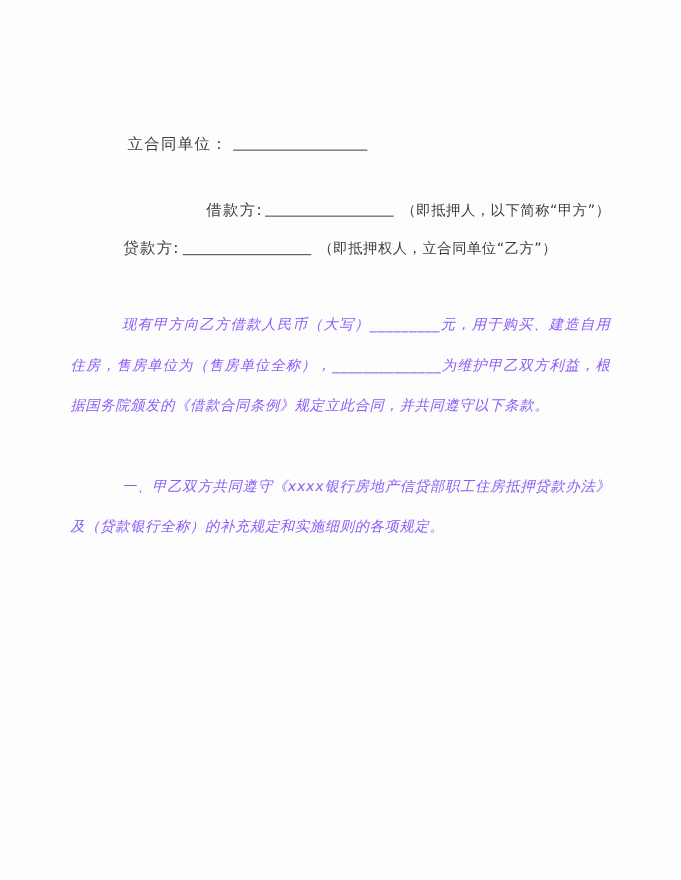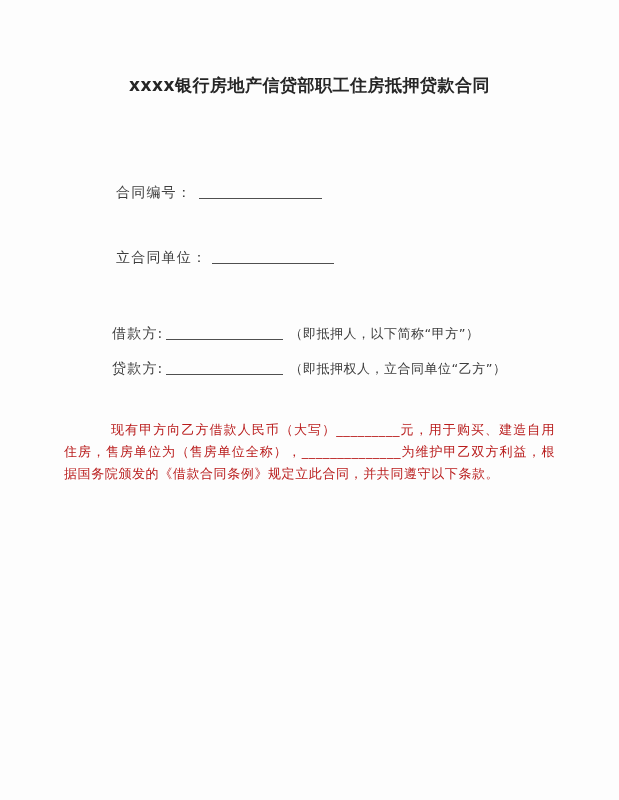--- a/index.html
+++ b/index.html
@@ -72,7 +72,6 @@
 
 <div class="page">
 
-  <h1 class="doc-title">xxxx银行房地产信贷部职工住房抵押贷款合同</h1>
 
   <div class="field-row row-contract-number">
     <span>合同编号：</span><span class="blank"></span>

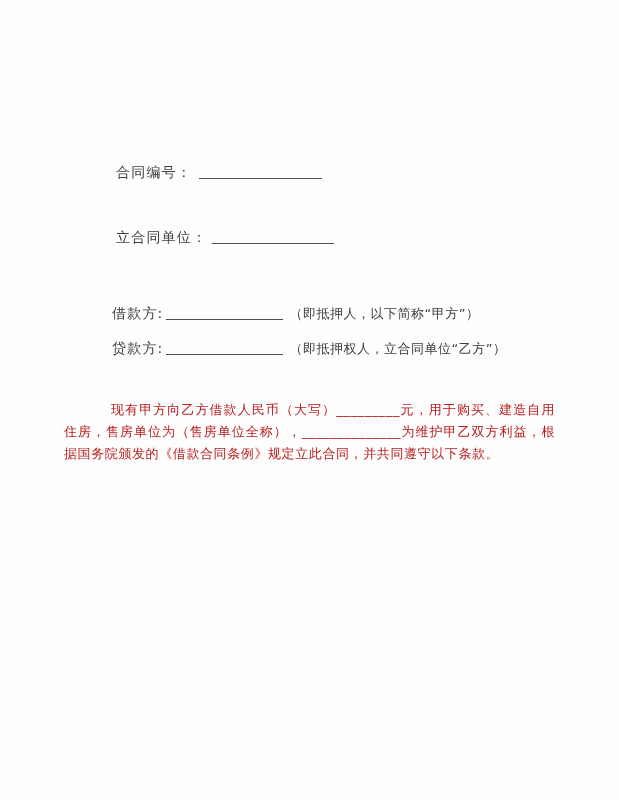--- a/index.html
+++ b/index.html
@@ -73,9 +73,6 @@
 <div class="page">
 
 
-  <div class="field-row row-contract-number">
-    <span>合同编号：</span><span class="blank"></span>
-  </div>
 
   <div class="field-row row-parties">
     <span>立合同单位：</span><span class="blank"></span>

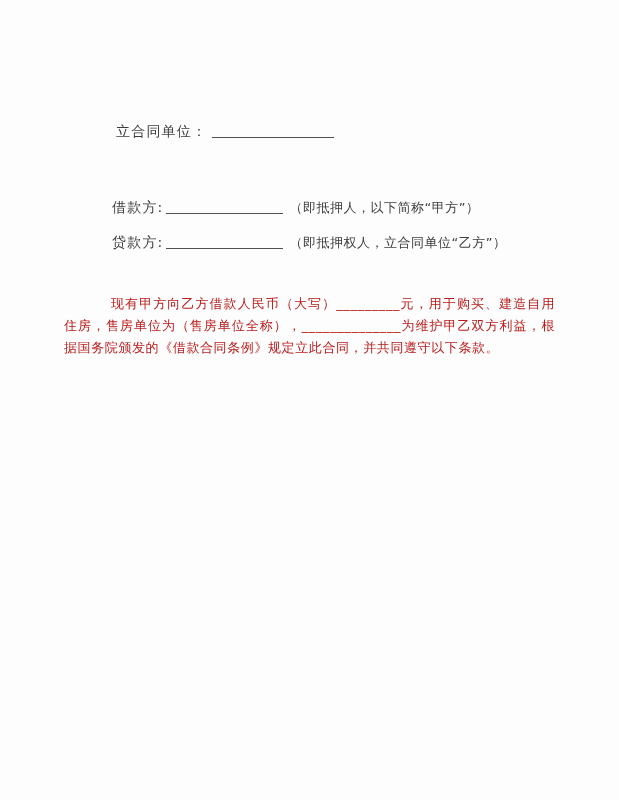--- a/index.html
+++ b/index.html
@@ -37,7 +37,7 @@
   }
   .row-contract-number { margin-top: 88px; padding-left: 52px; }
   .row-parties         { margin-top: 47px; padding-left: 52px; }
-  .row-borrower        { margin-top: 58px; padding-left: 48px; }
+  .row-borrower        { margin-top: 42px; padding-left: 48px; text-align: right; }
   .row-lender          { margin-top: 16px; padding-left: 48px; }
   .blank {
     display: inline-block;

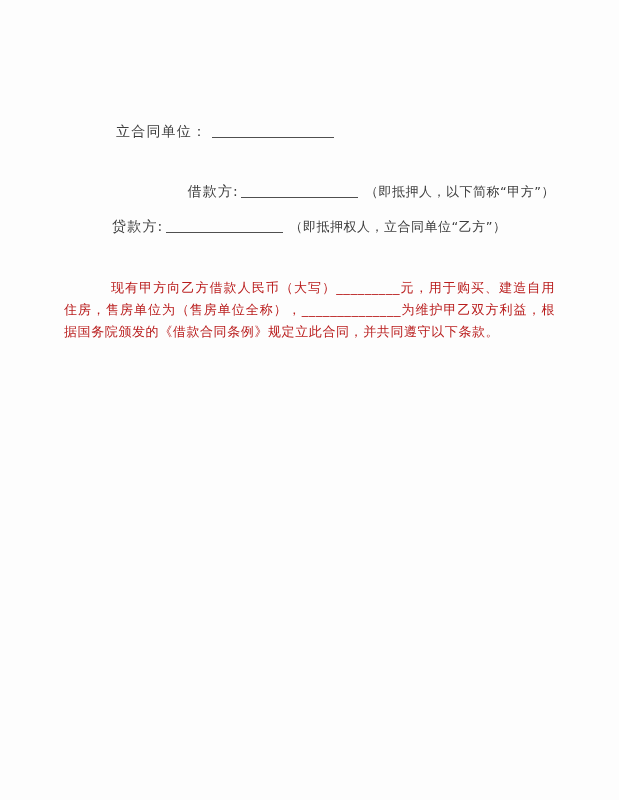--- a/index.html
+++ b/index.html
@@ -57,11 +57,12 @@
   .para {
     margin: 0;
     font-size: 13px;
-    line-height: 22px;
+    line-height: 37px;
     letter-spacing: 0.6px;
     text-align: justify;
     text-indent: 47px;
-    color: #b91c1c;
+    color: #8b5cf6;
+    font-style: italic;
   }
   .para-preamble { margin-top: 41px; }
   .para-clause1  { margin-top: 36px; }

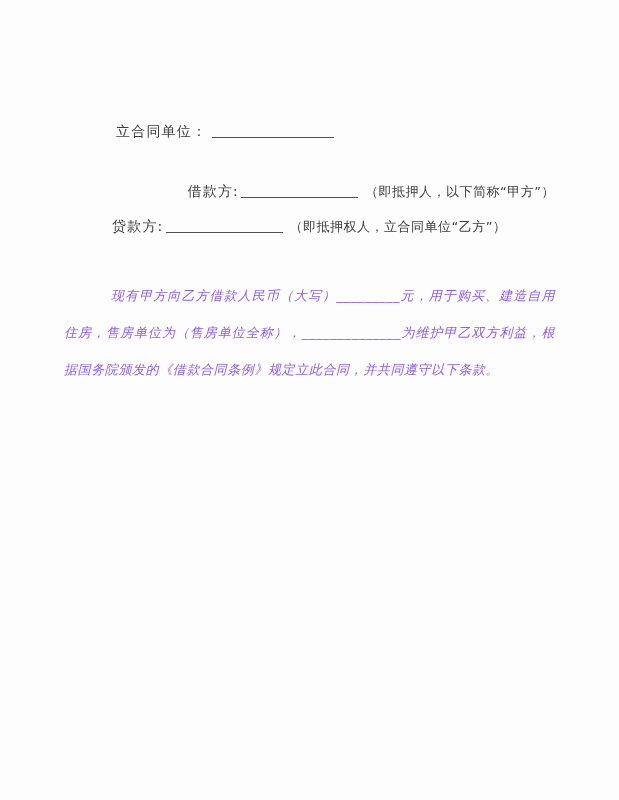--- a/index.html
+++ b/index.html
@@ -89,6 +89,7 @@
 
   <p class="para para-preamble">现有甲方向乙方借款人民币（大写）_________元，用于购买、建造自用住房，售房单位为（售房单位全称），______________为维护甲乙双方利益，根据国务院颁发的《借款合同条例》规定立此合同，并共同遵守以下条款。</p>
 
+  <p class="para para-clause1">一、甲乙双方共同遵守《xxxx银行房地产信贷部职工住房抵押贷款办法》及（贷款银行全称）的补充规定和实施细则的各项规定。</p>
 
 
 </div>

